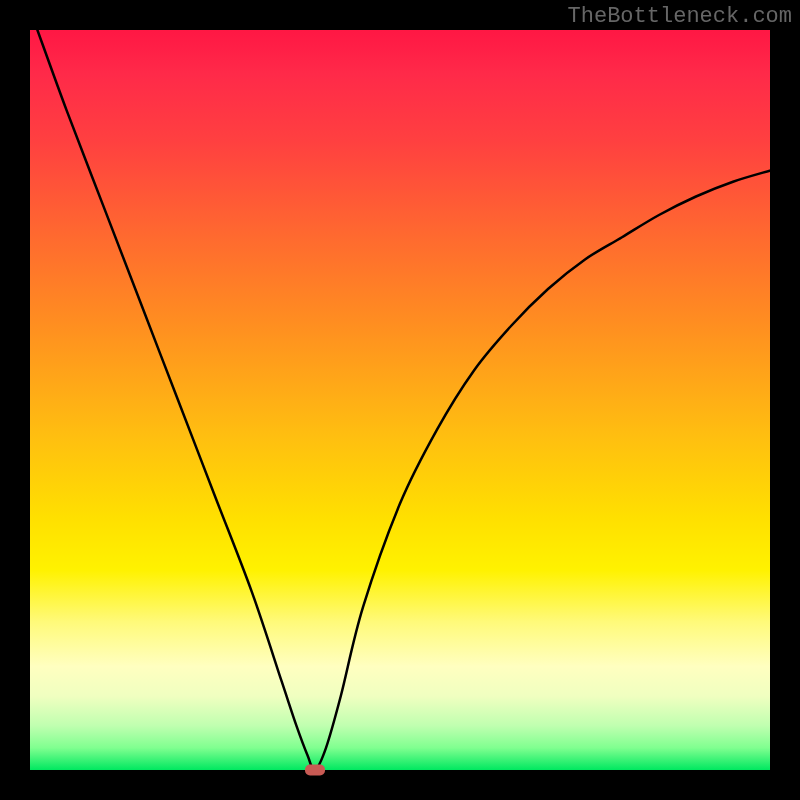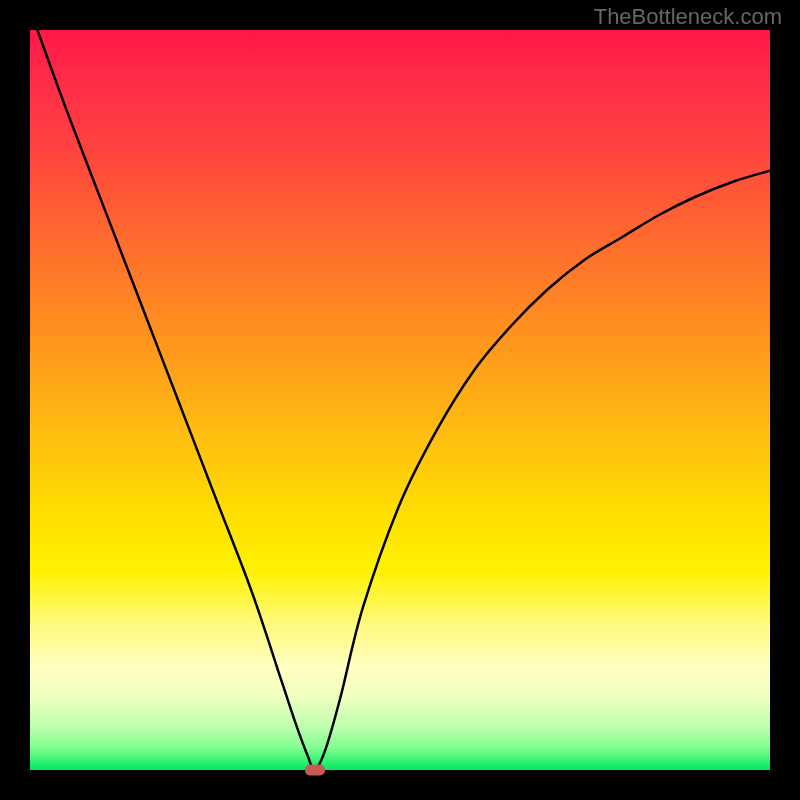--- a/index.html
+++ b/index.html
@@ -13,11 +13,12 @@
   .watermark {
     position: absolute;
     top: 4px;
-    right: 18px;
+    right: 8px;
     color: #666;
     font-size: 22px;
     z-index: 10;
     font-weight: 400;
+    font-family: Liberation Mono, monospace;
   }
   .plot-area {
     position: absolute;

